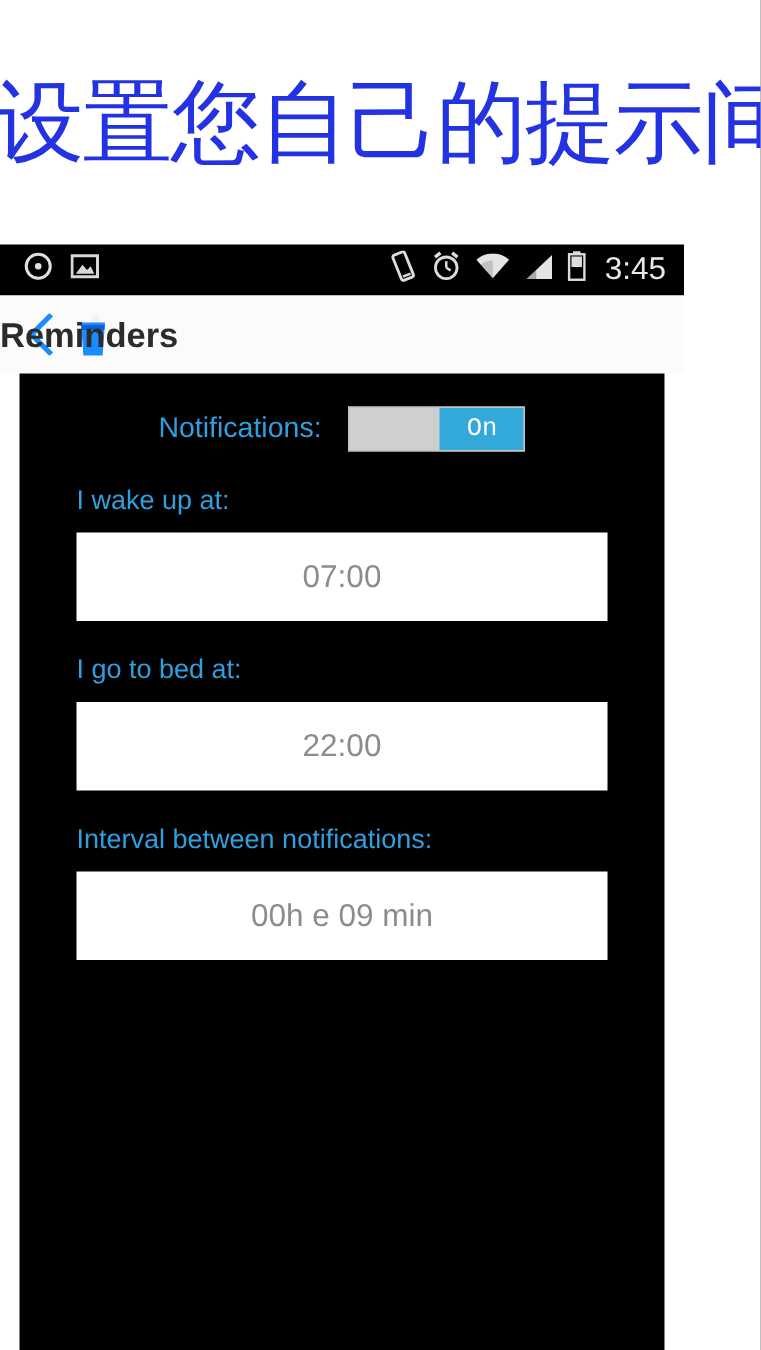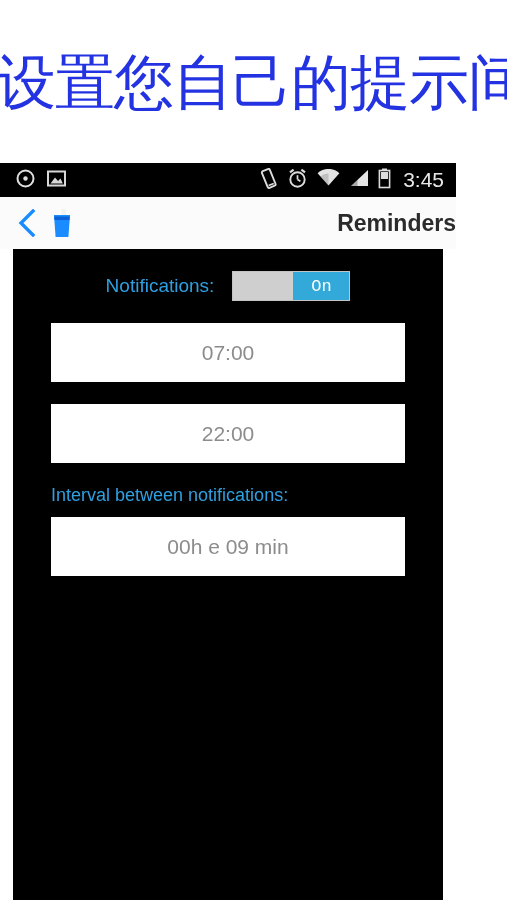--- a/index.html
+++ b/index.html
@@ -101,7 +101,7 @@
     position: absolute;
     left: 0;
     right: 0;
-    text-align: right;
+    text-align: left;
     font-size: 23px;
     font-weight: bold;
     color: #2b2b2b;

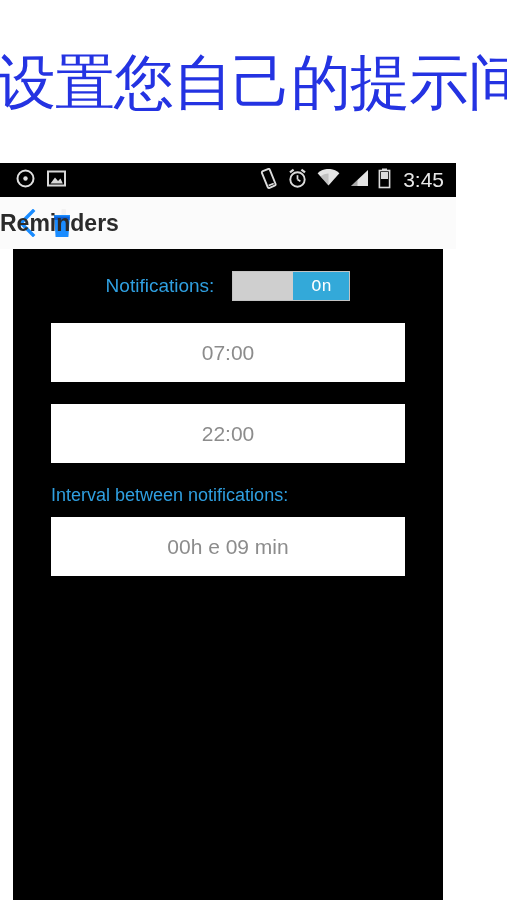--- a/index.html
+++ b/index.html
@@ -269,6 +269,7 @@
       </div>
 
       <div class="field-group">
+        <div class="field-label">I wake up at:</div>
         <div class="field-box">07:00</div>
       </div>
 

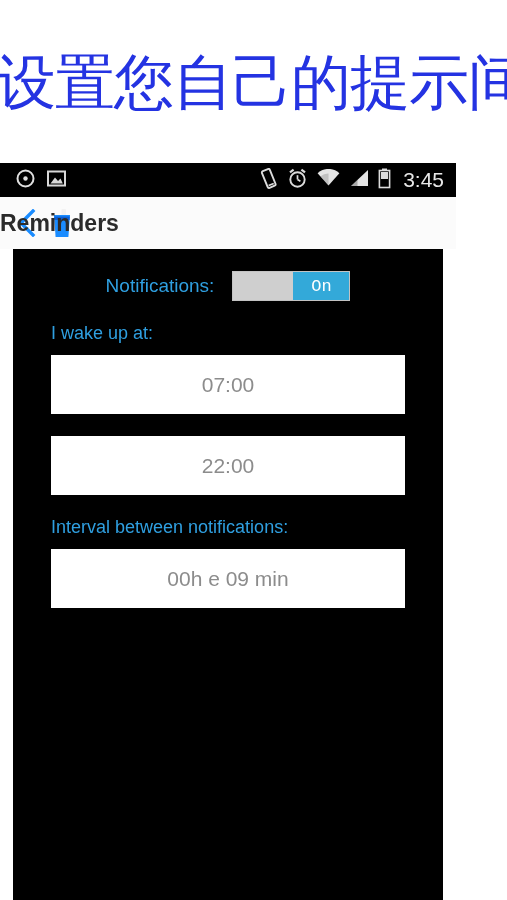--- a/index.html
+++ b/index.html
@@ -274,6 +274,7 @@
       </div>
 
       <div class="field-group">
+        <div class="field-label">I go to bed at:</div>
         <div class="field-box">22:00</div>
       </div>
 

